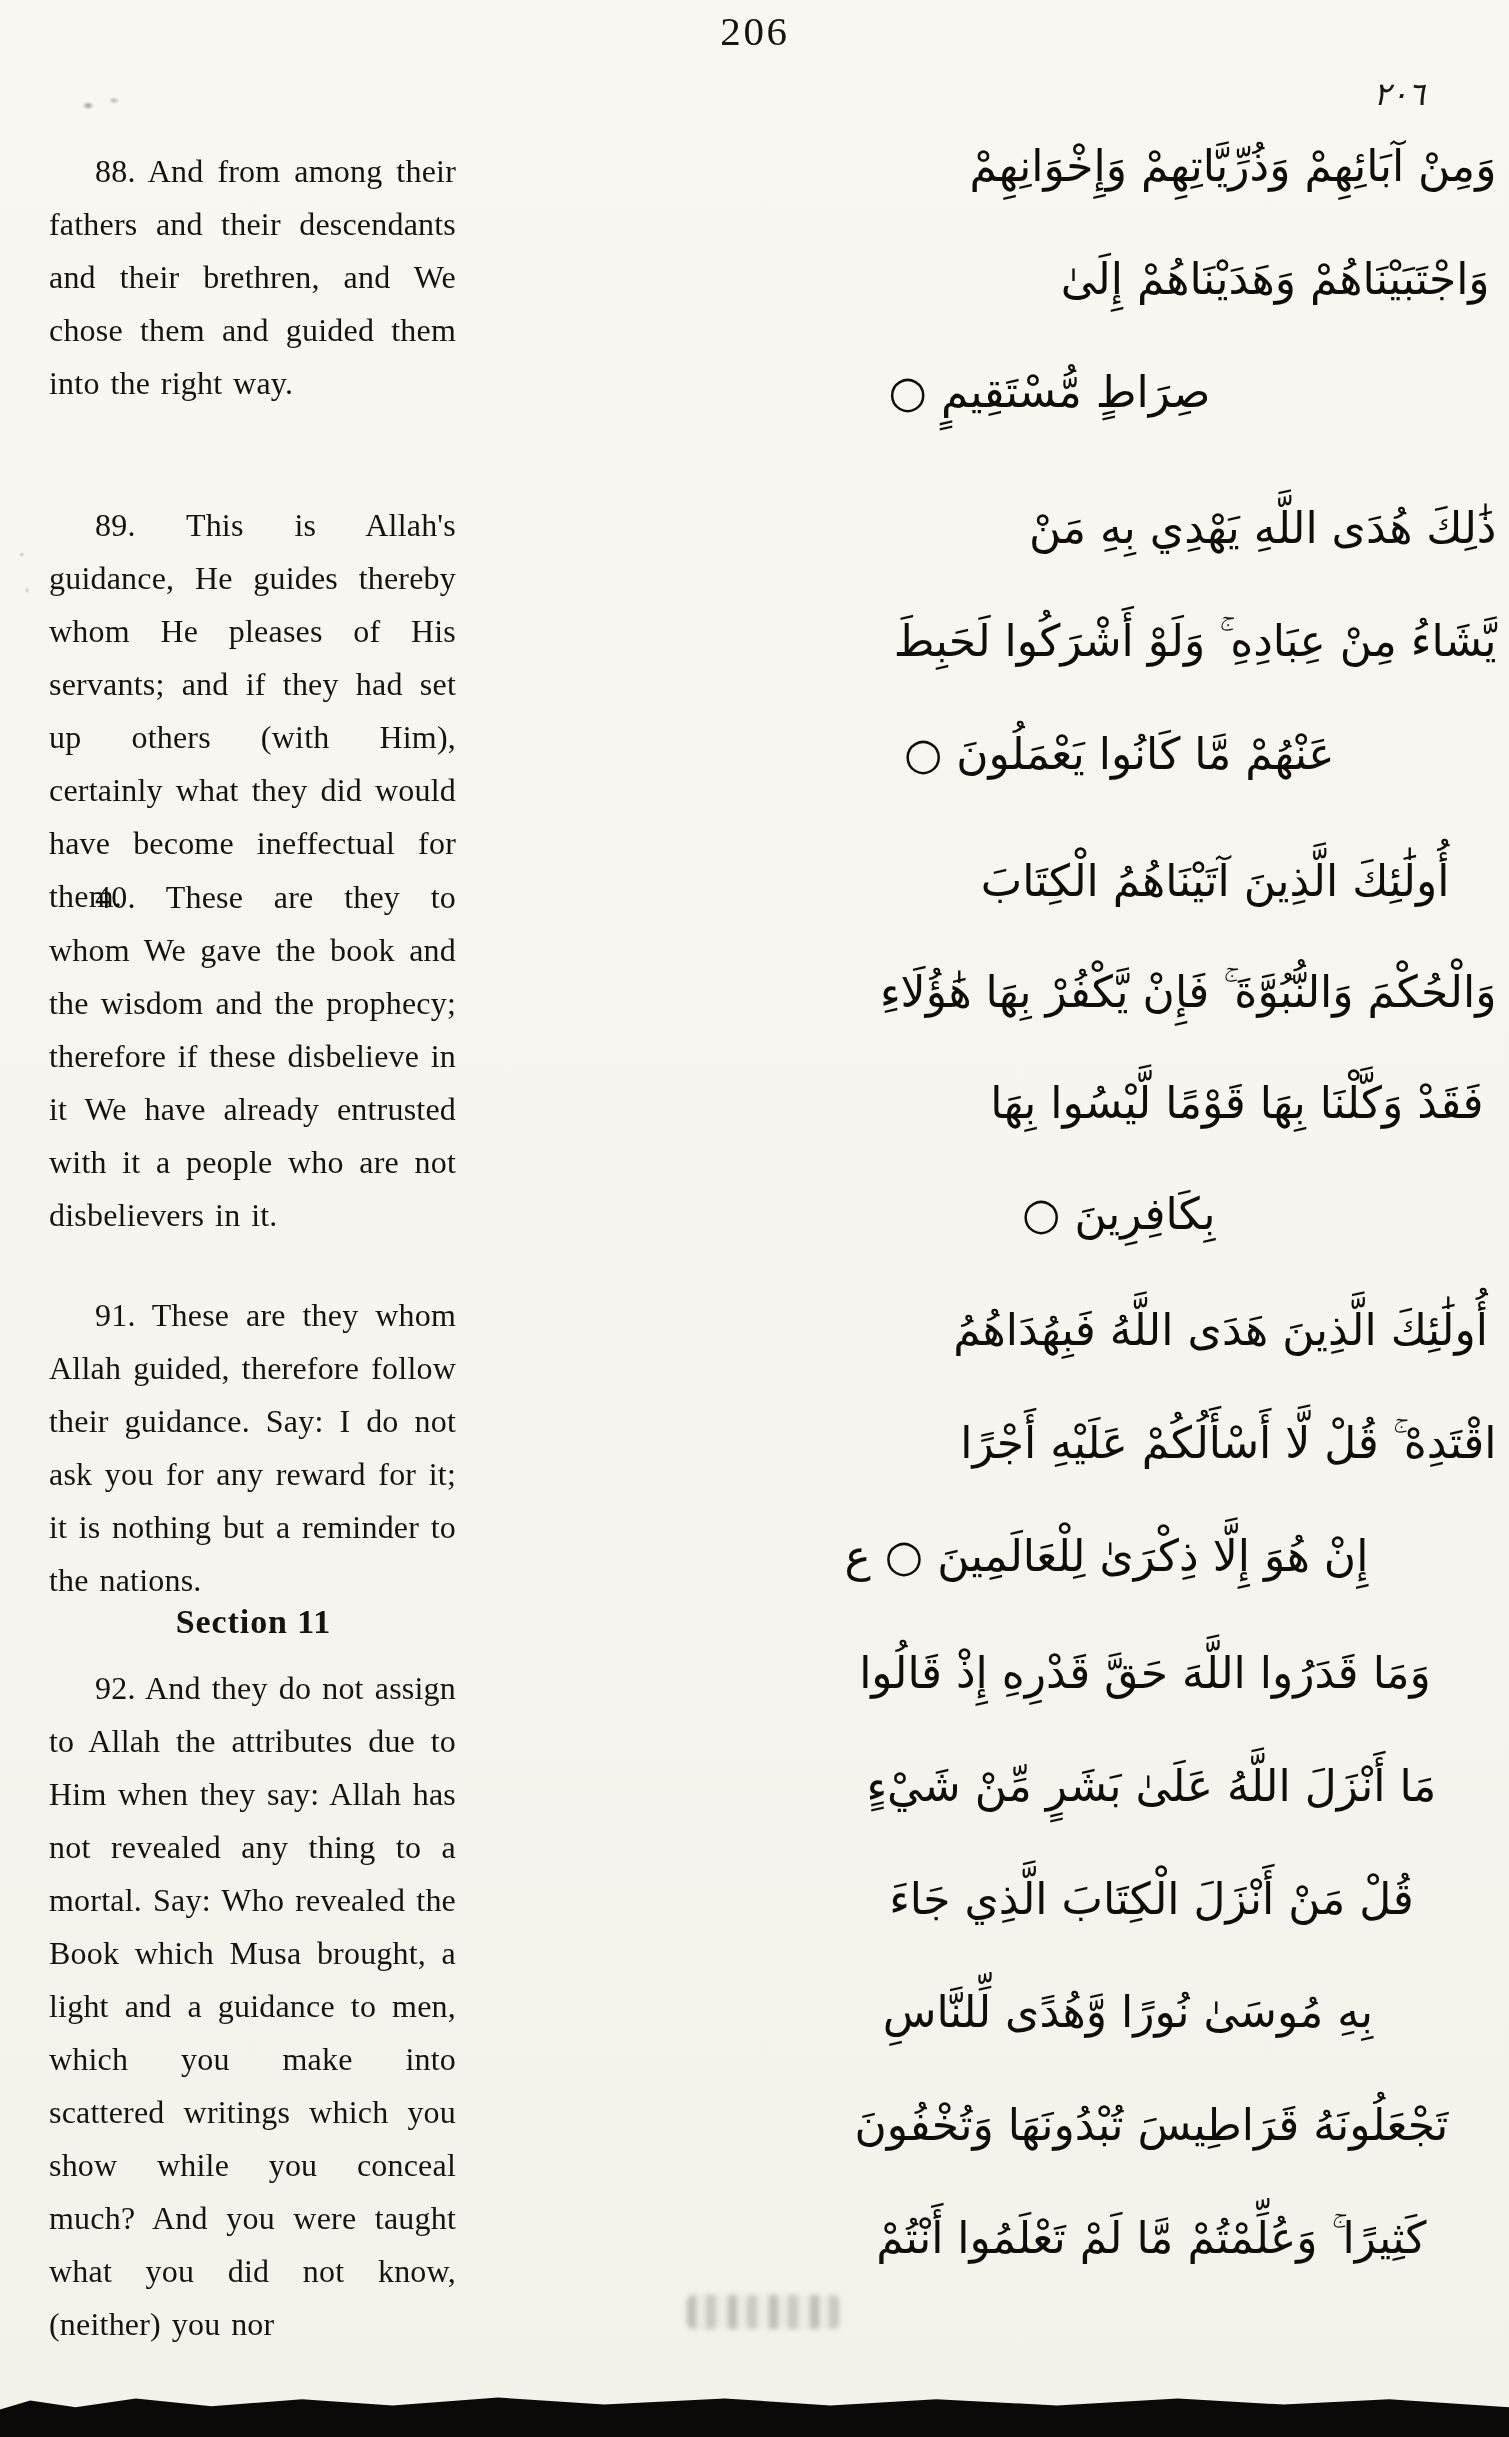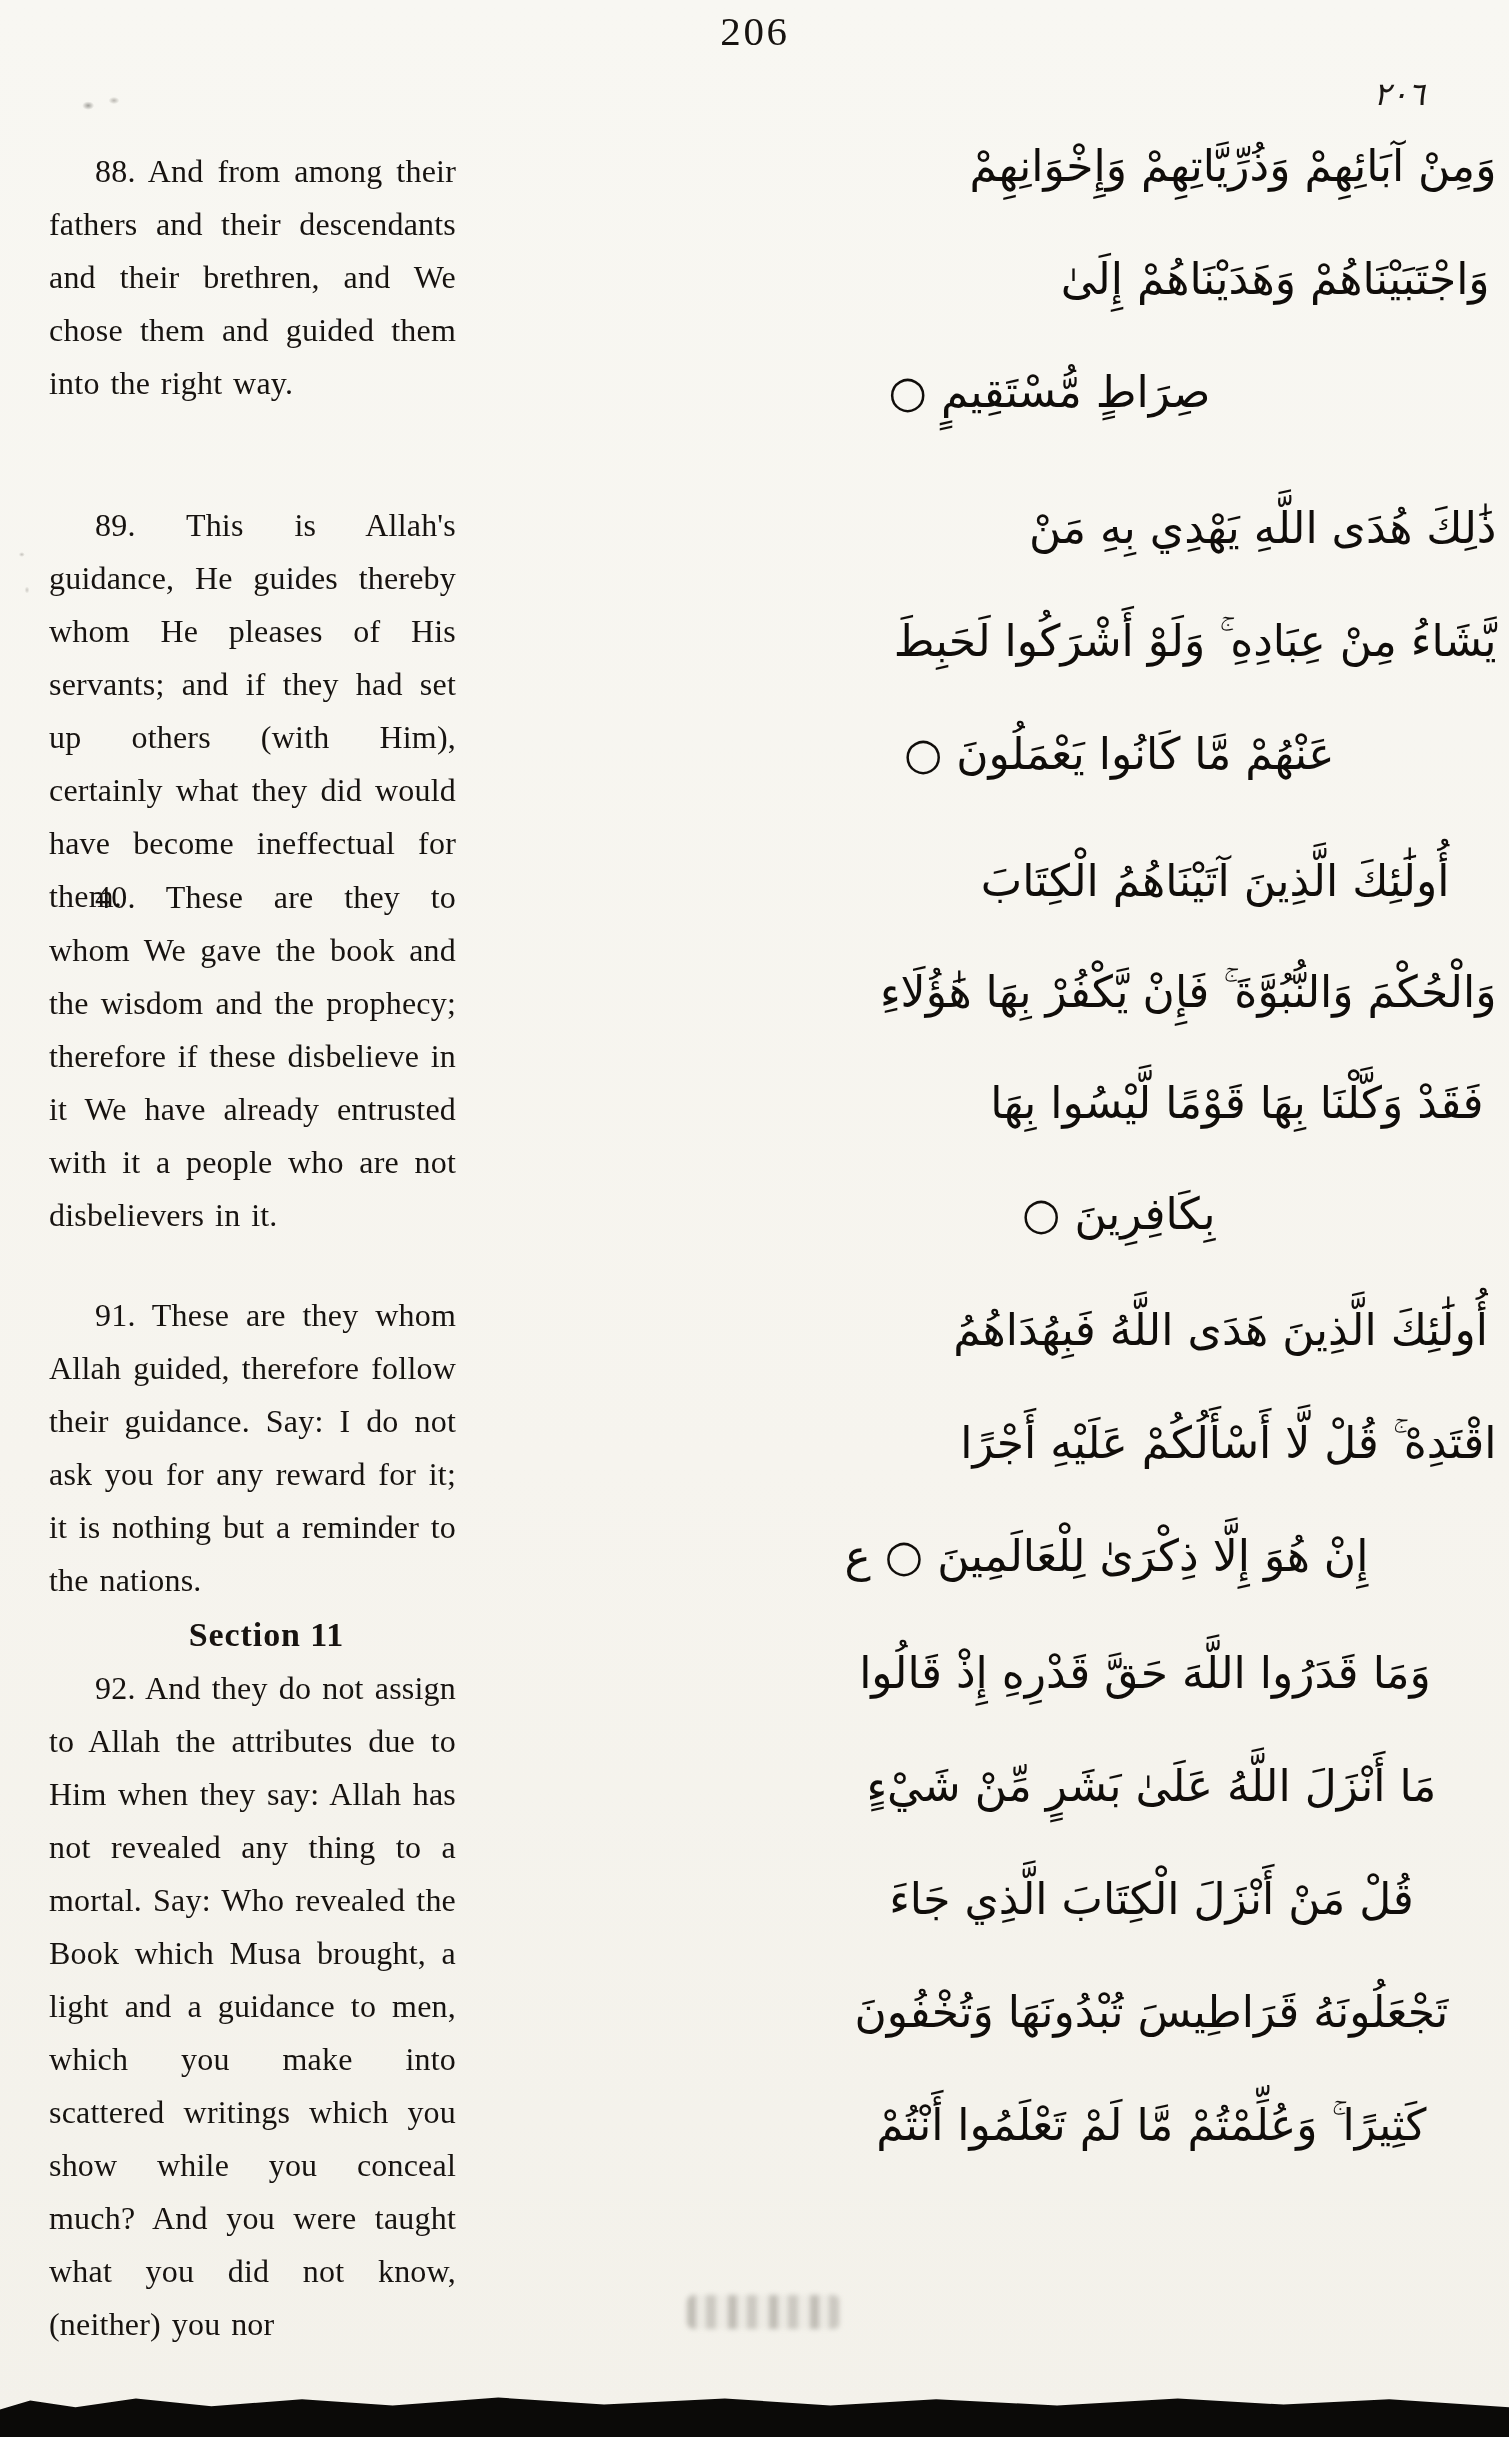--- a/index.html
+++ b/index.html
@@ -63,7 +63,7 @@
     top: 1602px;
     left: 49px;
     width: 407px;
-    margin: 14px;
+    margin: 1px;
     text-align: center;
     font-size: 34px;
     font-weight: bold;

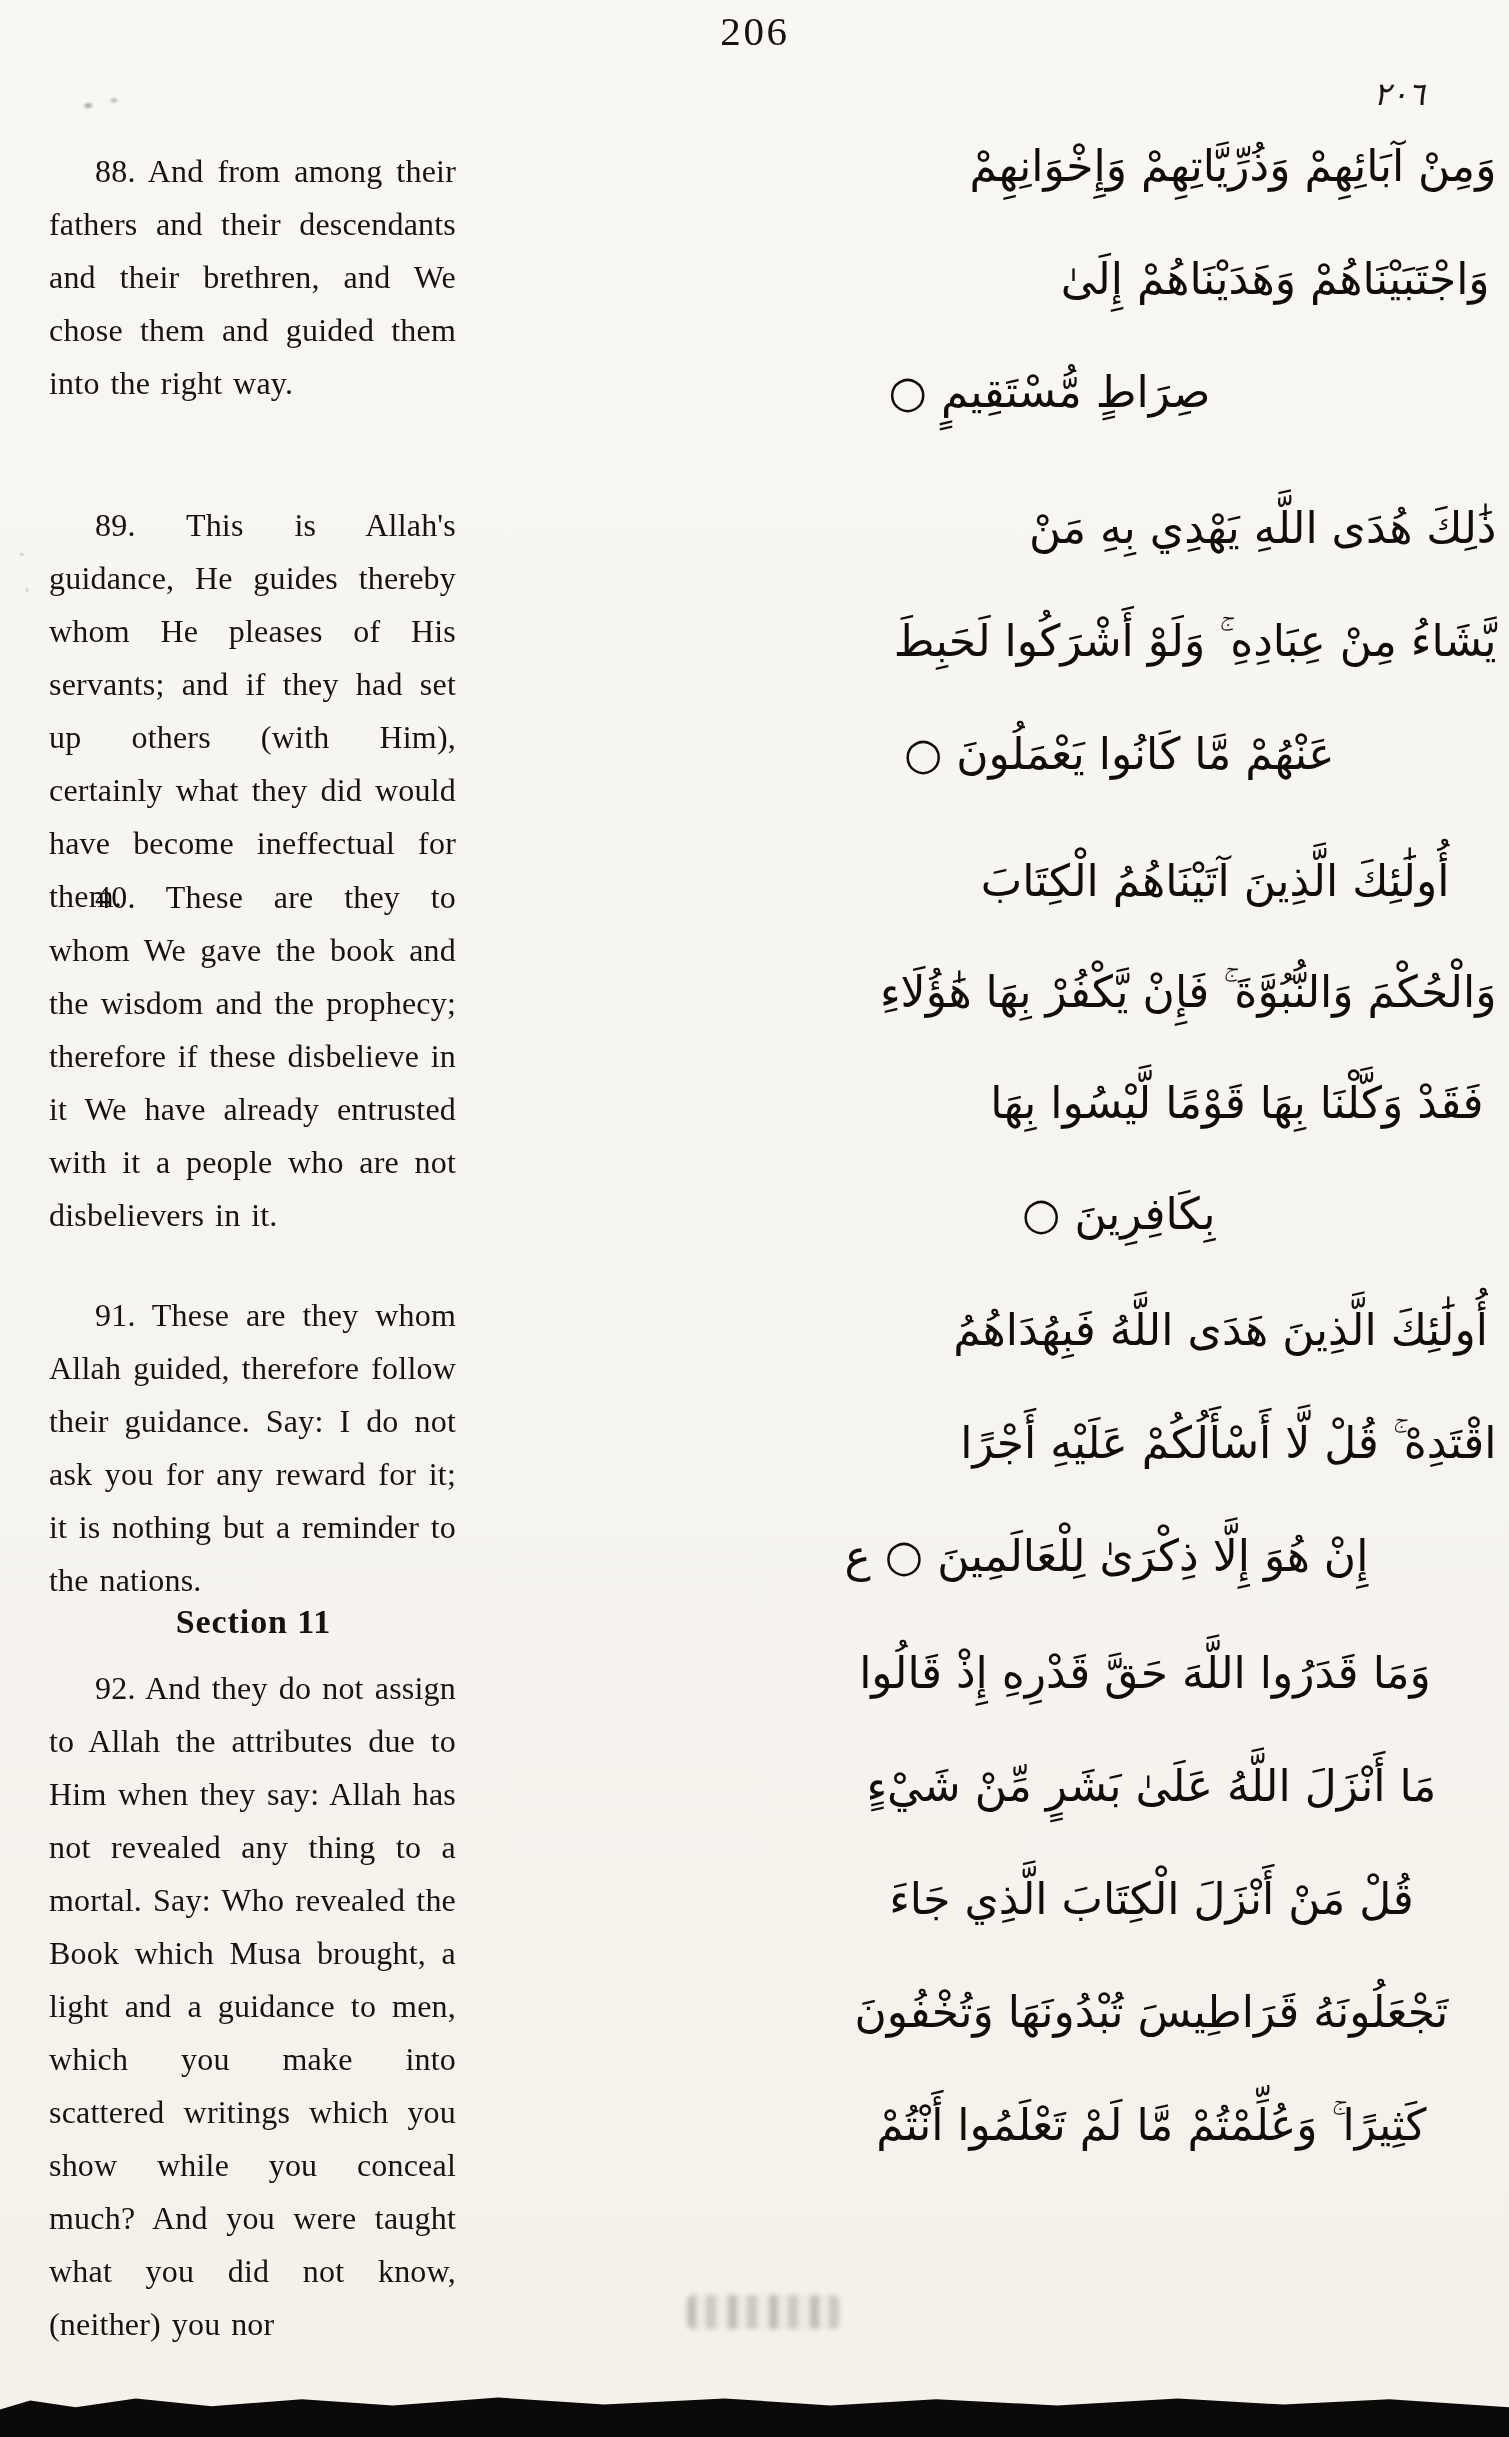--- a/index.html
+++ b/index.html
@@ -213,6 +213,7 @@
       <div class="aline l1">وَمَا قَدَرُوا اللَّهَ حَقَّ قَدْرِهِ إِذْ قَالُوا</div>
       <div class="aline l2">مَا أَنْزَلَ اللَّهُ عَلَىٰ بَشَرٍ مِّنْ شَيْءٍ</div>
       <div class="aline l3">قُلْ مَنْ أَنْزَلَ الْكِتَابَ الَّذِي جَاءَ</div>
+      <div class="aline l4">بِهِ مُوسَىٰ نُورًا وَّهُدًى لِّلنَّاسِ</div>
       <div class="aline l5">تَجْعَلُونَهُ قَرَاطِيسَ تُبْدُونَهَا وَتُخْفُونَ</div>
       <div class="aline l6">كَثِيرًا ۚ وَعُلِّمْتُمْ مَّا لَمْ تَعْلَمُوا أَنْتُمْ</div>
     </div>

